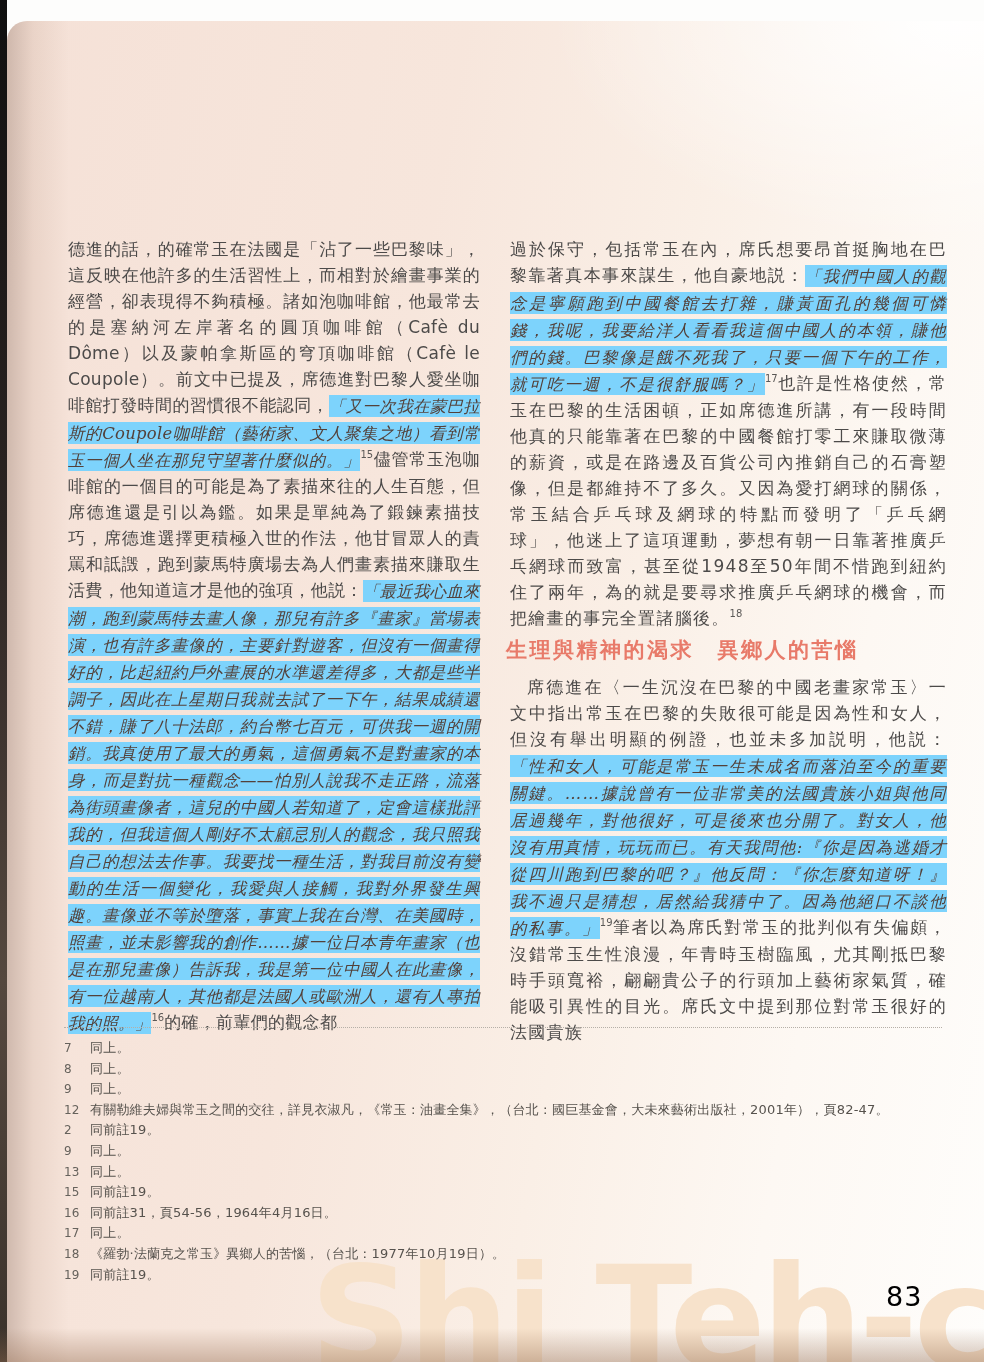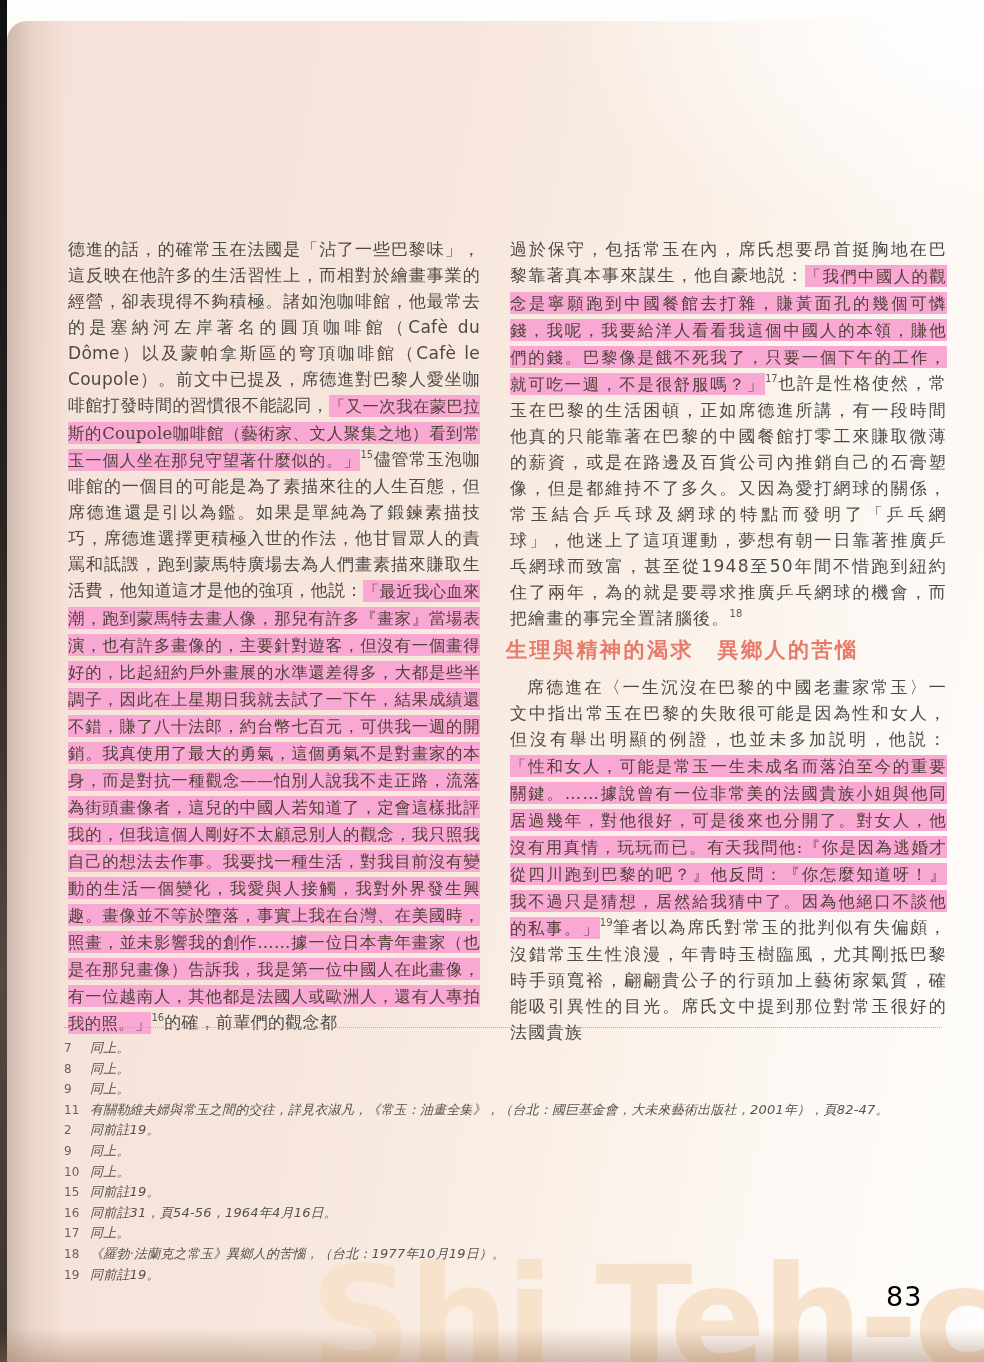--- a/index.html
+++ b/index.html
@@ -47,8 +47,8 @@
     letter-spacing:2.5px;line-height:30px;margin:0 0 9px 0;
   }
   .hl{
-    background:#f9a8d4;color:#53413a;
-    font-family:"DejaVu Serif",serif;
+    background:#7dd3fc;color:#53413a;
+    font-family:"DejaVu Serif",serif;font-style:italic;
     font-size:16.4px;padding:1.5px 0;
     -webkit-box-decoration-break:clone;box-decoration-break:clone;
   }

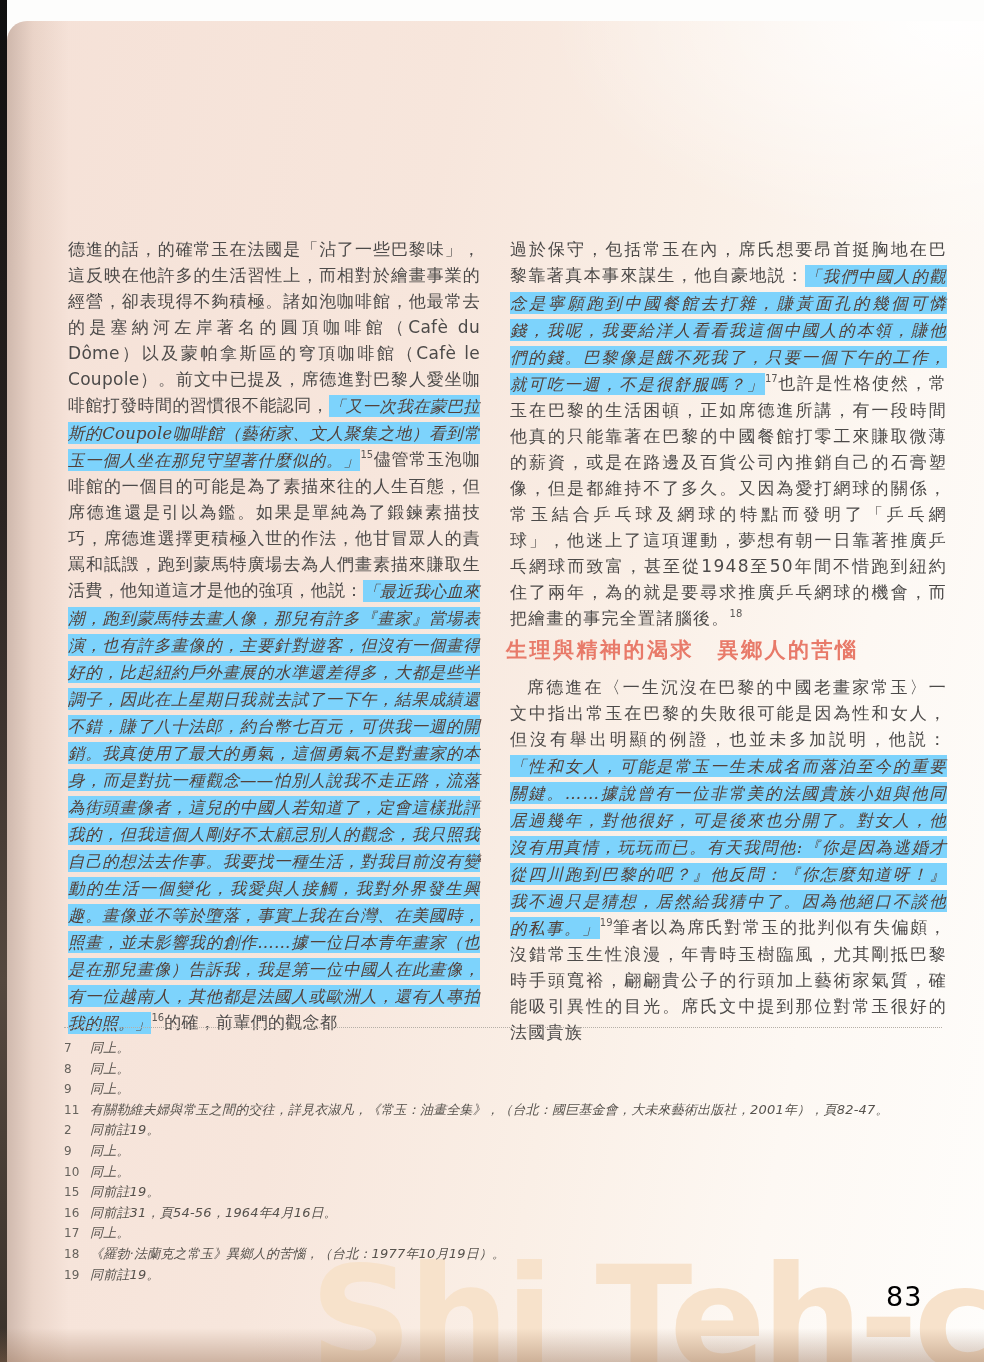--- a/index.html
+++ b/index.html
@@ -63,7 +63,7 @@
   }
   .fn-row{display:flex;line-height:20.6px;}
   .fn-num{flex:0 0 26px;font-size:12px;color:#66625c;}
-  .fn-text{flex:1;font-style:italic;}
+  .fn-text{flex:1;}
   .page-number{
     position:absolute;left:886px;top:1281px;
     font-size:27px;color:#000000;letter-spacing:1px;

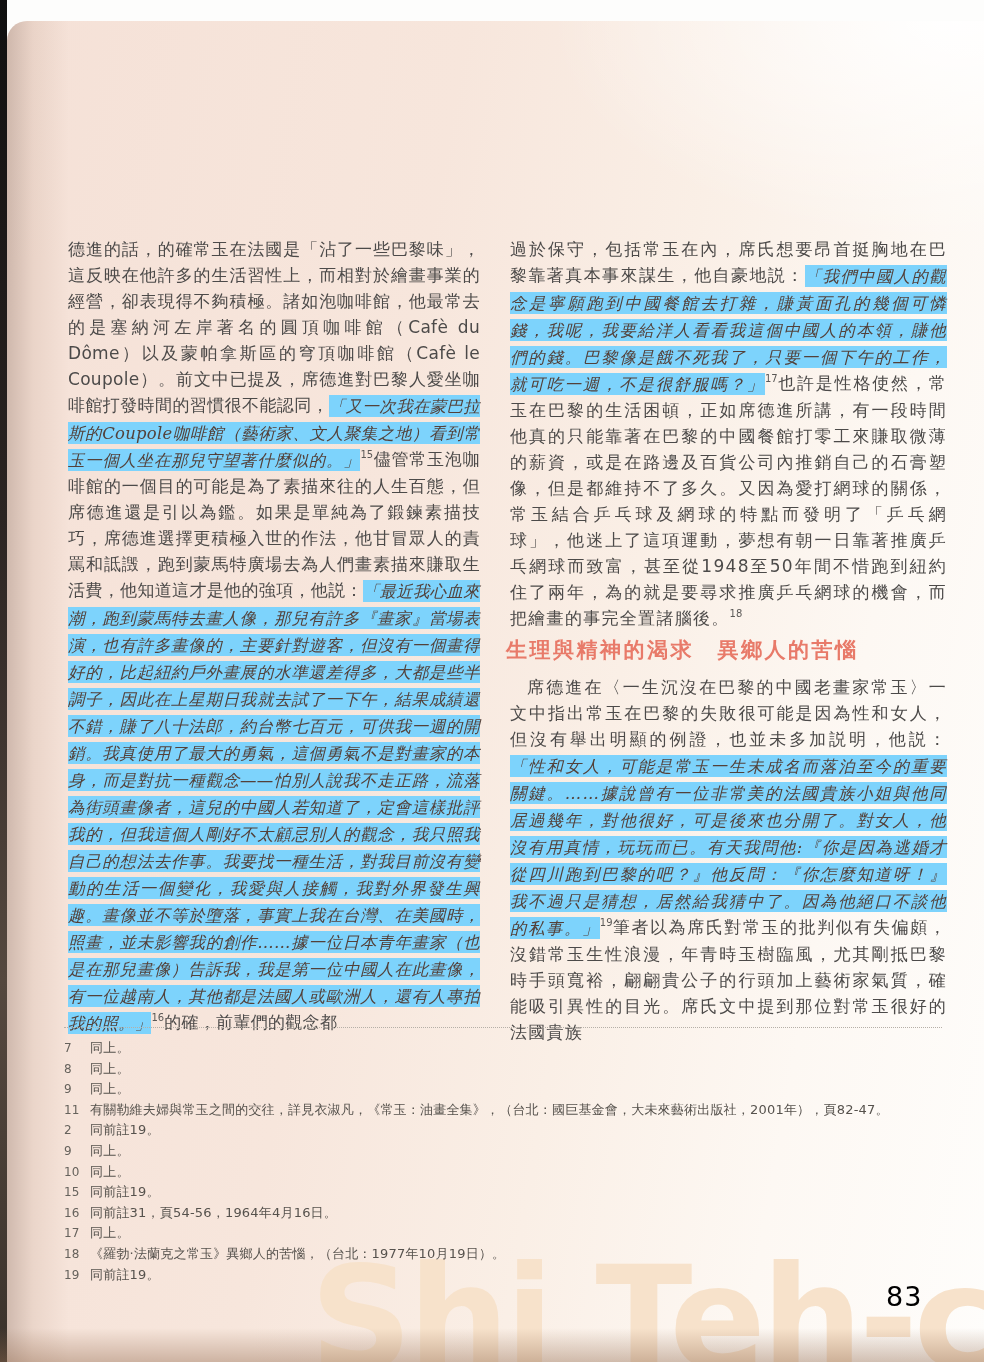--- a/index.html
+++ b/index.html
@@ -103,7 +103,7 @@
       <span class="fn-text">同上。</span>
     </div>
     <div class="fn-row">
-      <span class="fn-num">11</span>
+      <span class="fn-num">12</span>
       <span class="fn-text">有關勒維夫婦與常玉之間的交往，詳見衣淑凡，《常玉：油畫全集》，（台北：國巨基金會，大未來藝術出版社，2001年），頁82-47。</span>
     </div>
     <div class="fn-row">

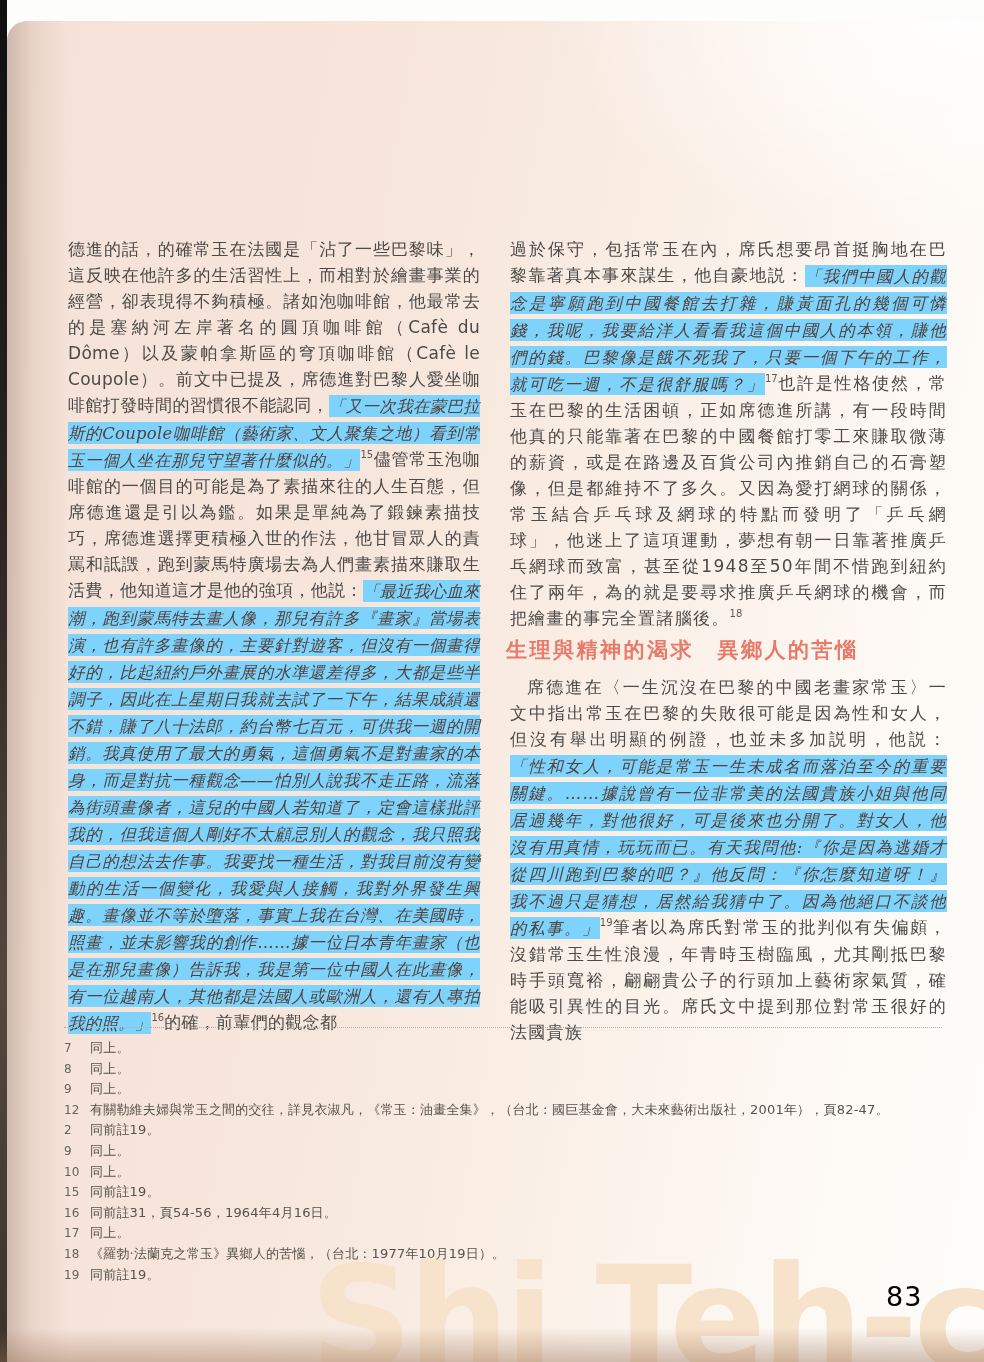--- a/index.html
+++ b/index.html
@@ -115,7 +115,7 @@
       <span class="fn-text">同上。</span>
     </div>
     <div class="fn-row">
-      <span class="fn-num">10</span>
+      <span class="fn-num">13</span>
       <span class="fn-text">同上。</span>
     </div>
     <div class="fn-row">

